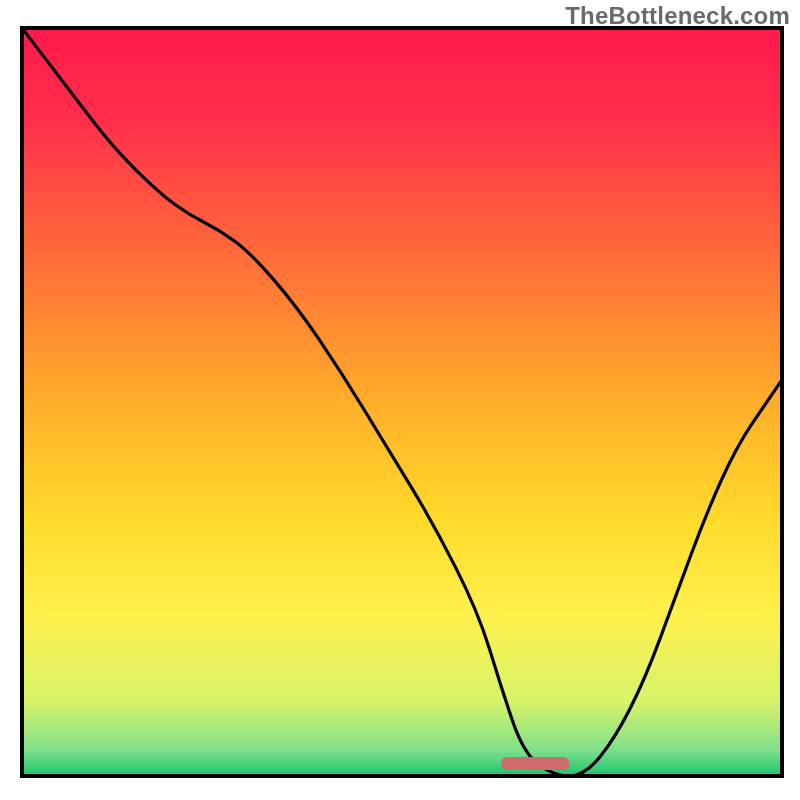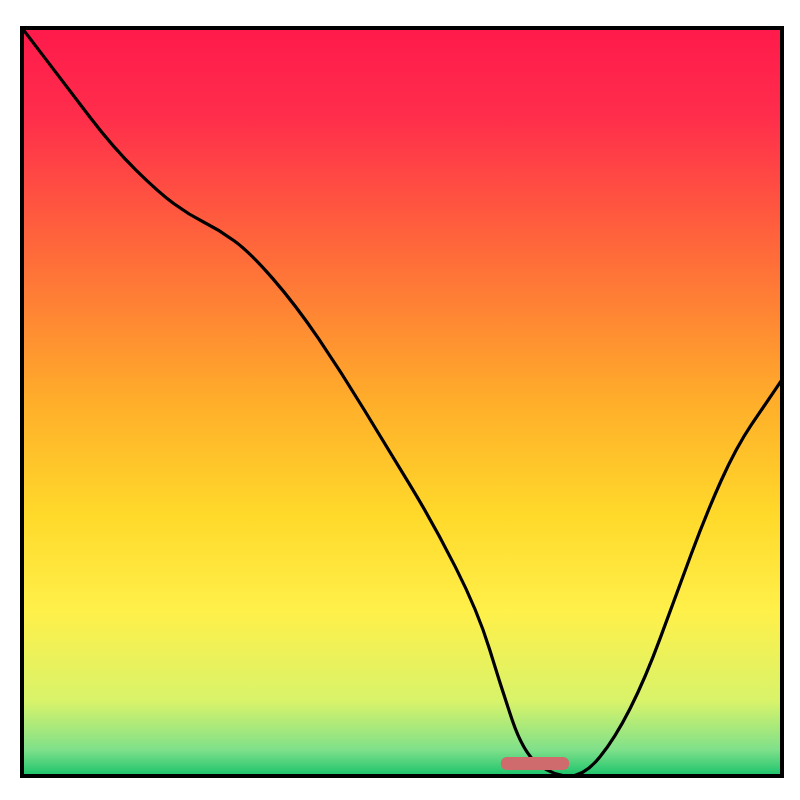--- a/index.html
+++ b/index.html
@@ -42,6 +42,7 @@
 
 <div class="stage">
 
+  <div class="watermark">TheBottleneck.com</div>
 
   <svg class="chart" viewBox="0 0 800 800" preserveAspectRatio="none">
     <defs>

